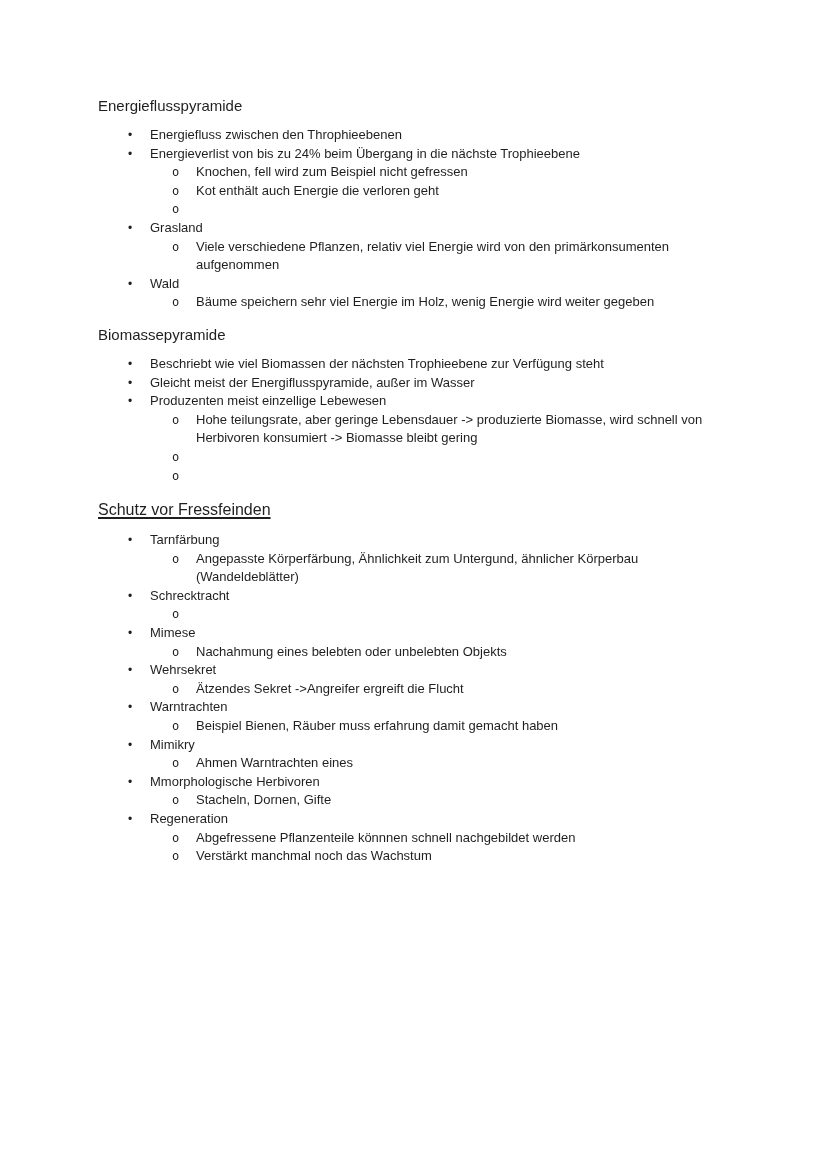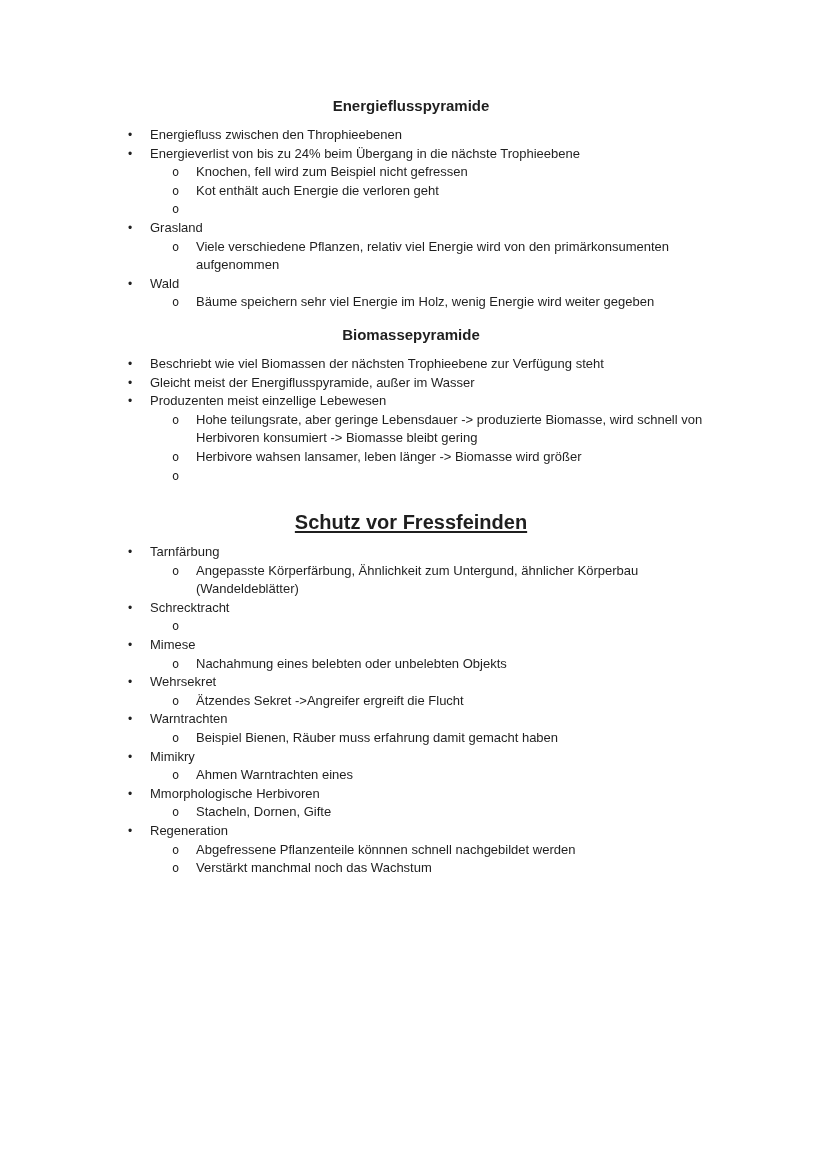--- a/index.html
+++ b/index.html
@@ -23,8 +23,7 @@
     width: 626px;
   }
   .heading {
-    font-weight: bold;
-    text-align: center;
+    font-weight: normal;
   }
   .h-sub {
     font-size: 15px;

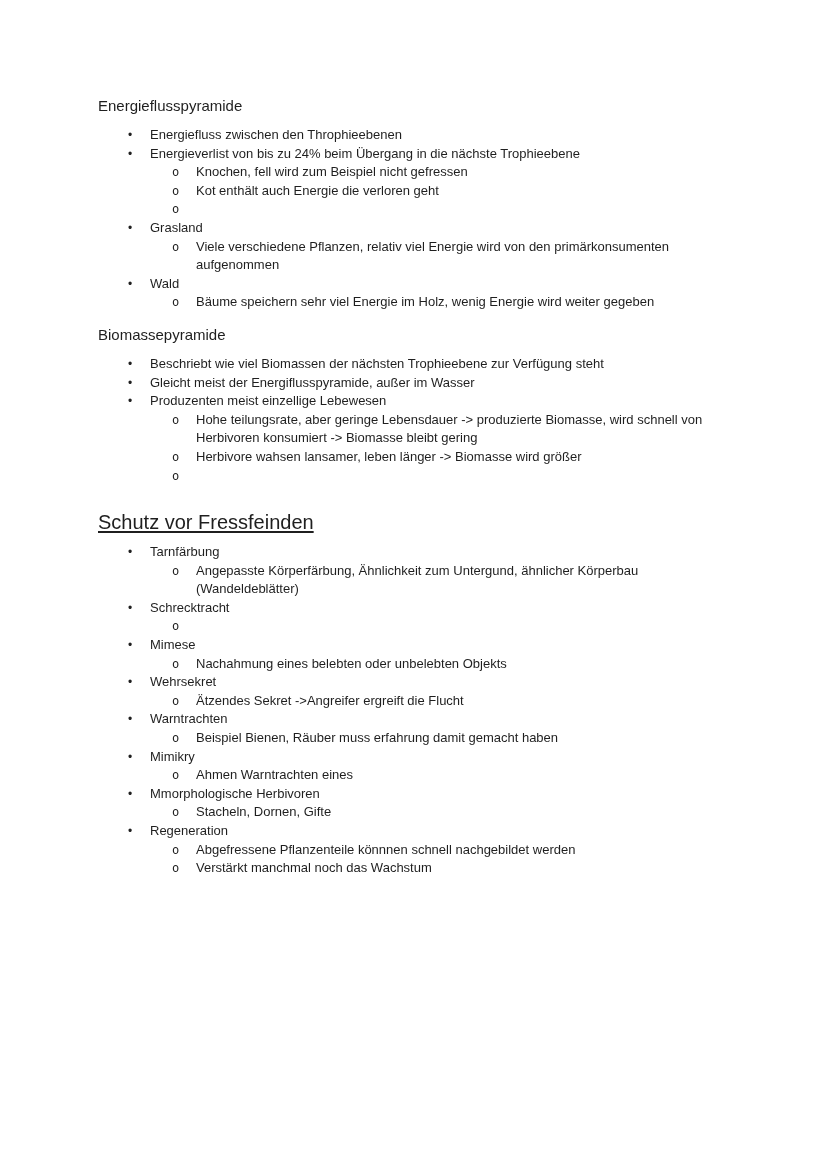--- a/index.html
+++ b/index.html
@@ -136,7 +136,6 @@
           </div>
           <div class="li l2">
             <span class="marker">o</span>
-            <span class="text">Herbivore wahsen lansamer, leben länger -&gt; Biomasse wird größer</span>
           </div>
           <div class="li l2">
             <span class="marker">o</span>

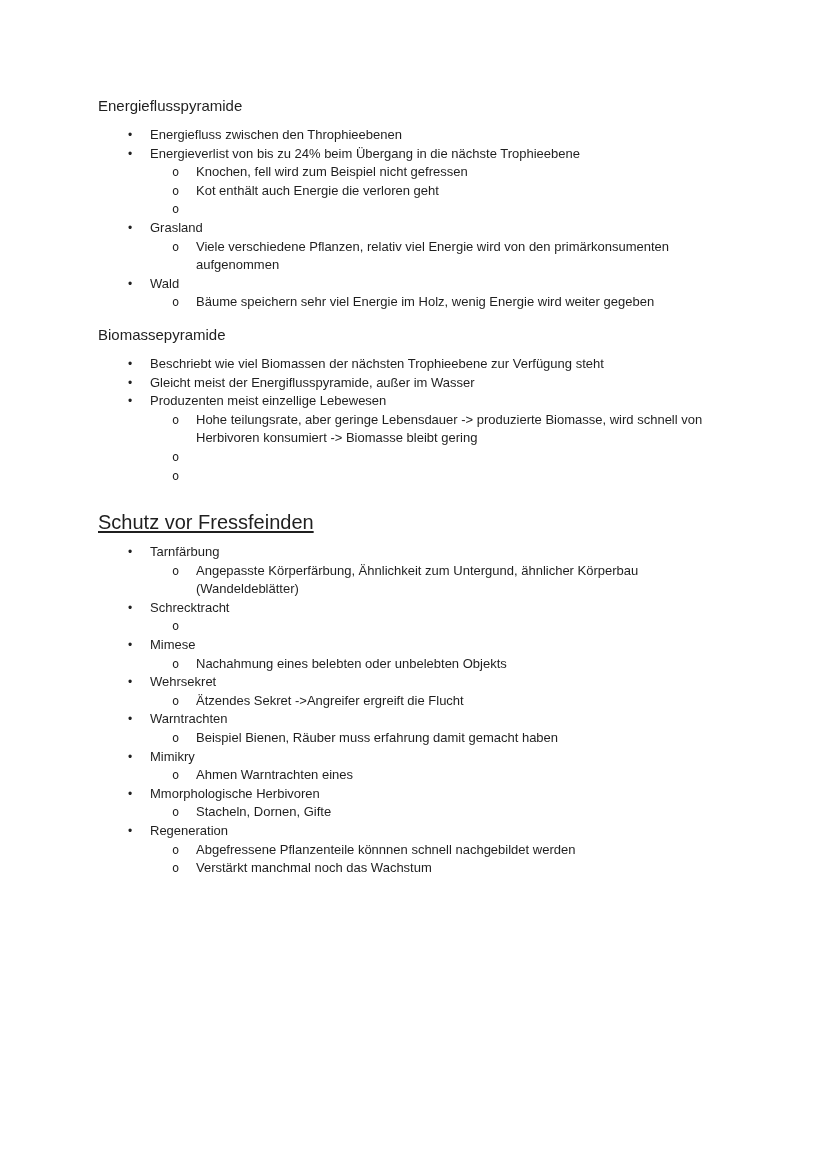--- a/index.html
+++ b/index.html
@@ -31,9 +31,9 @@
     margin: 13px 0 10px 0;
   }
   .h-main {
-    font-size: 20px;
+    font-size: 16px;
     line-height: 22px;
-    margin: 26px 0 10px 0;
+    margin: 14px 0 10px 0;
     text-decoration: underline;
     text-decoration-thickness: 1.5px;
     text-underline-offset: 2px;

